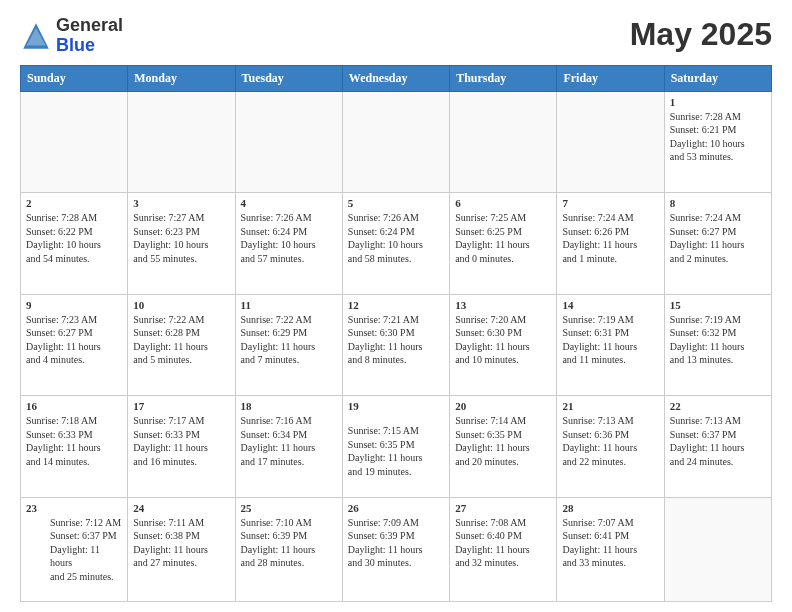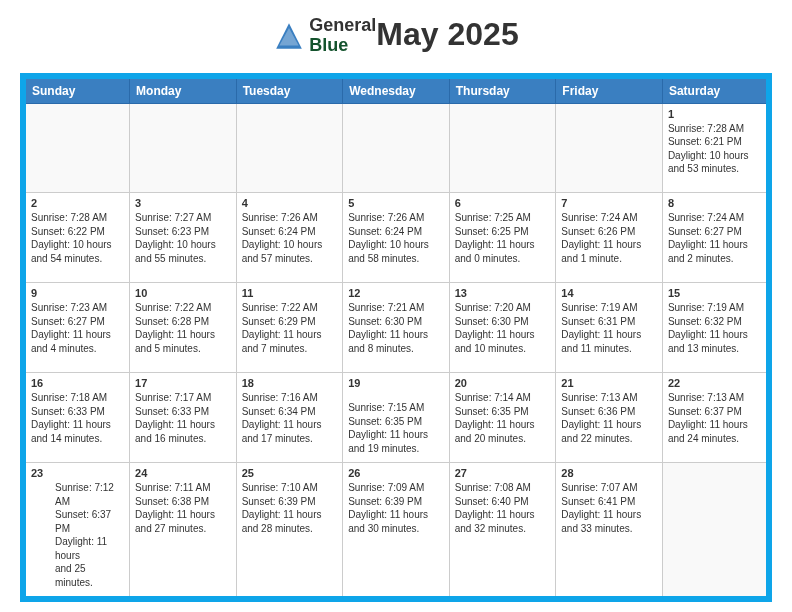--- a/index.html
+++ b/index.html
@@ -19,9 +19,9 @@
     }
     .header {
       display: flex;
-      justify-content: center;
+      justify-content: space-between;
       align-items: flex-start;
-      margin-bottom: 17px;
+      margin-bottom: 9px;
     }
     .logo {
       display: flex;

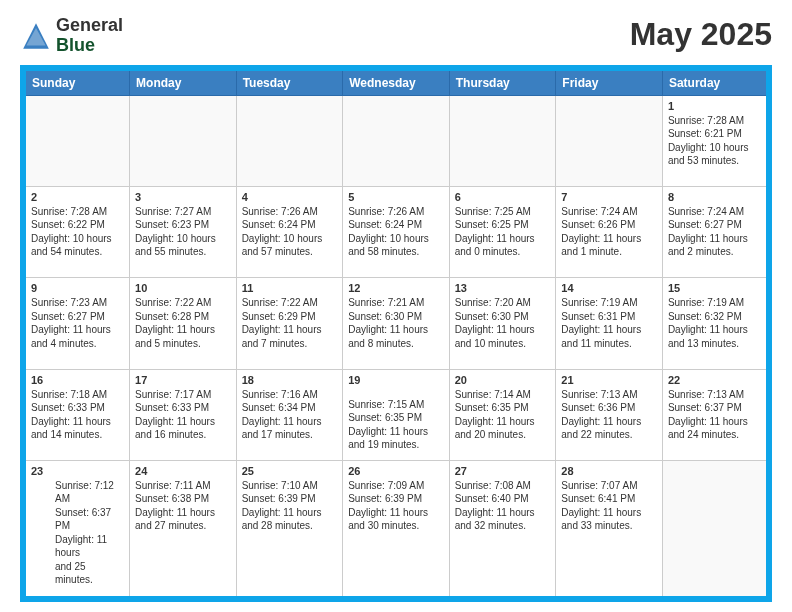--- a/index.html
+++ b/index.html
@@ -40,7 +40,7 @@
     .logo-blue {
       font-size: 18px;
       font-weight: bold;
-      color: #14532d;
+      color: #1d4ed8;
     }
     .logo-icon {
       width: 32px;

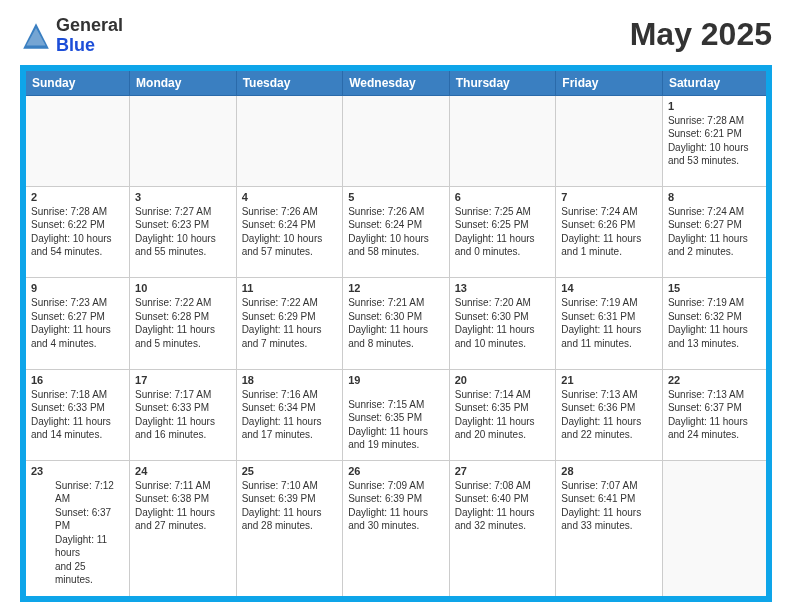--- a/index.html
+++ b/index.html
@@ -61,10 +61,11 @@
     }
     .calendar {
       flex: 1;
-      border: 6px solid #0ea5e9;
+      border: 1px solid #0ea5e9;
       border-collapse: collapse;
       width: 100%;
       table-layout: fixed;
+      font-family: Liberation Serif, serif;
     }
     .calendar th {
       background-color: #3a7fc1;

